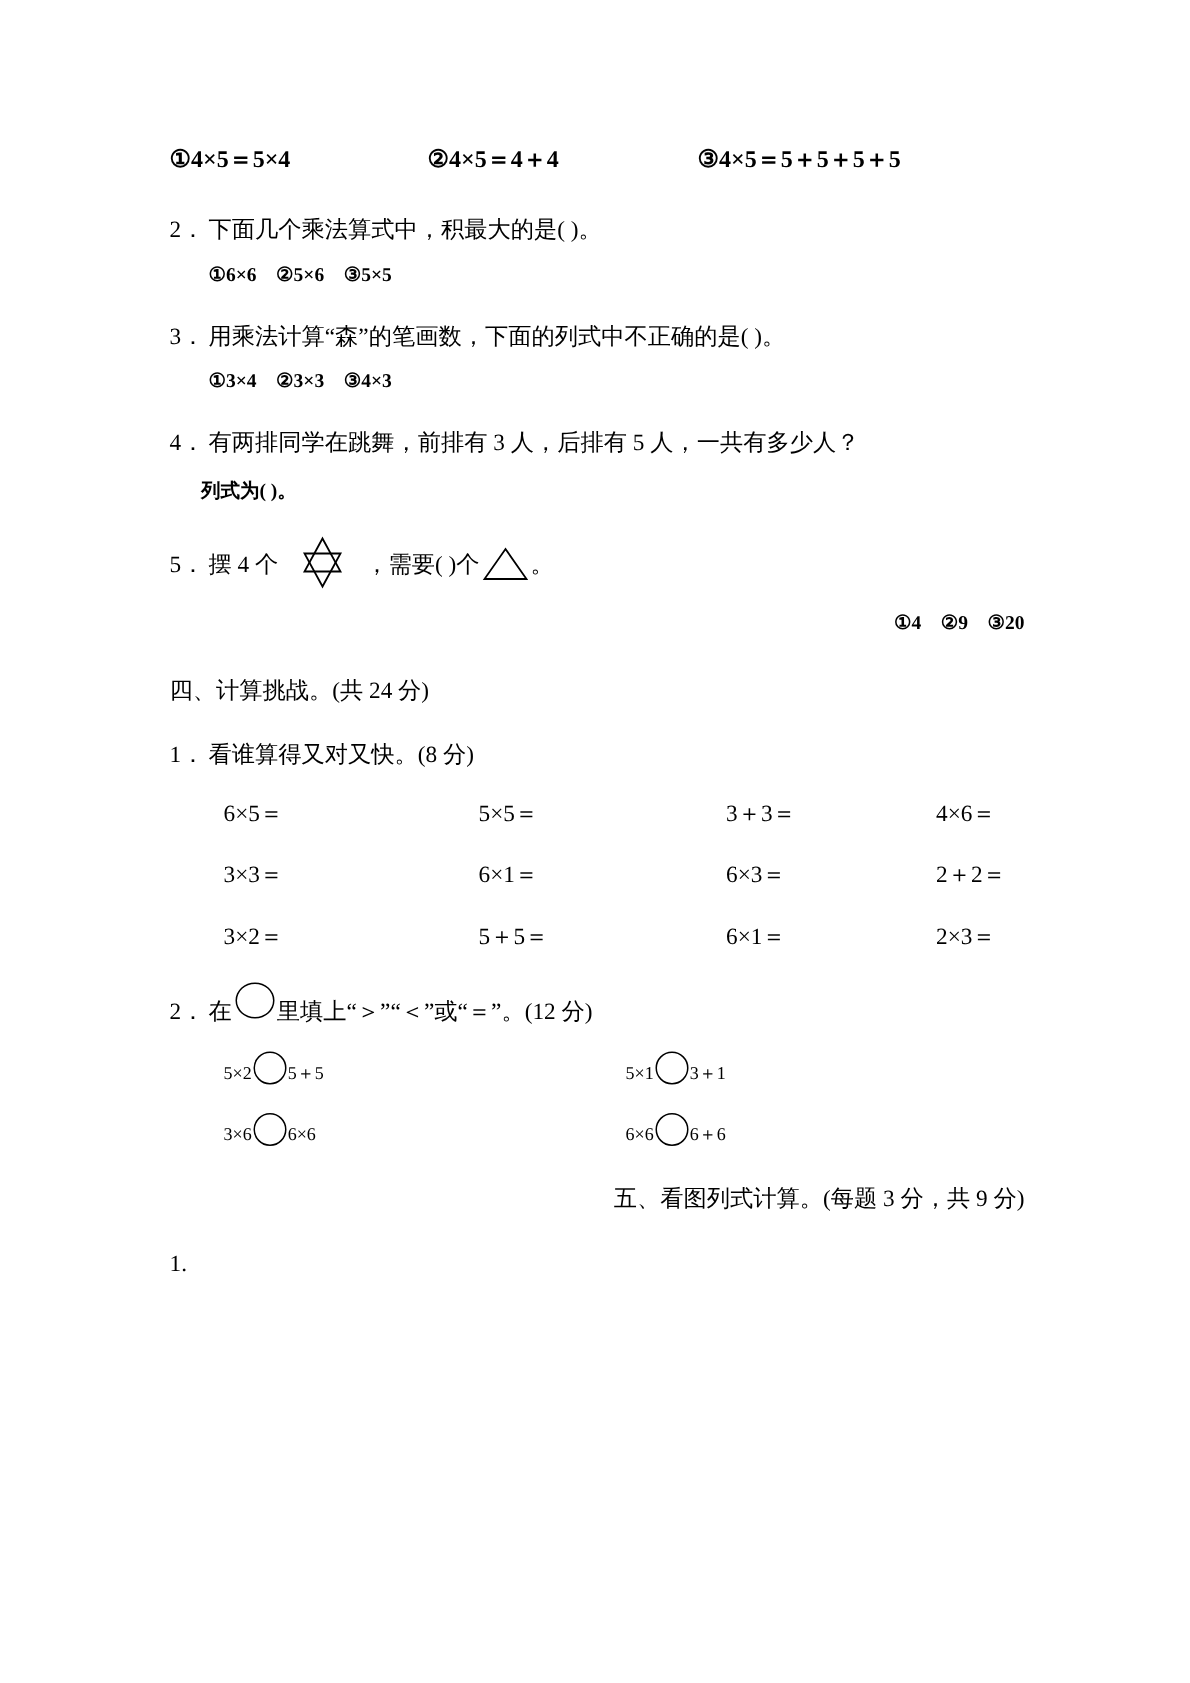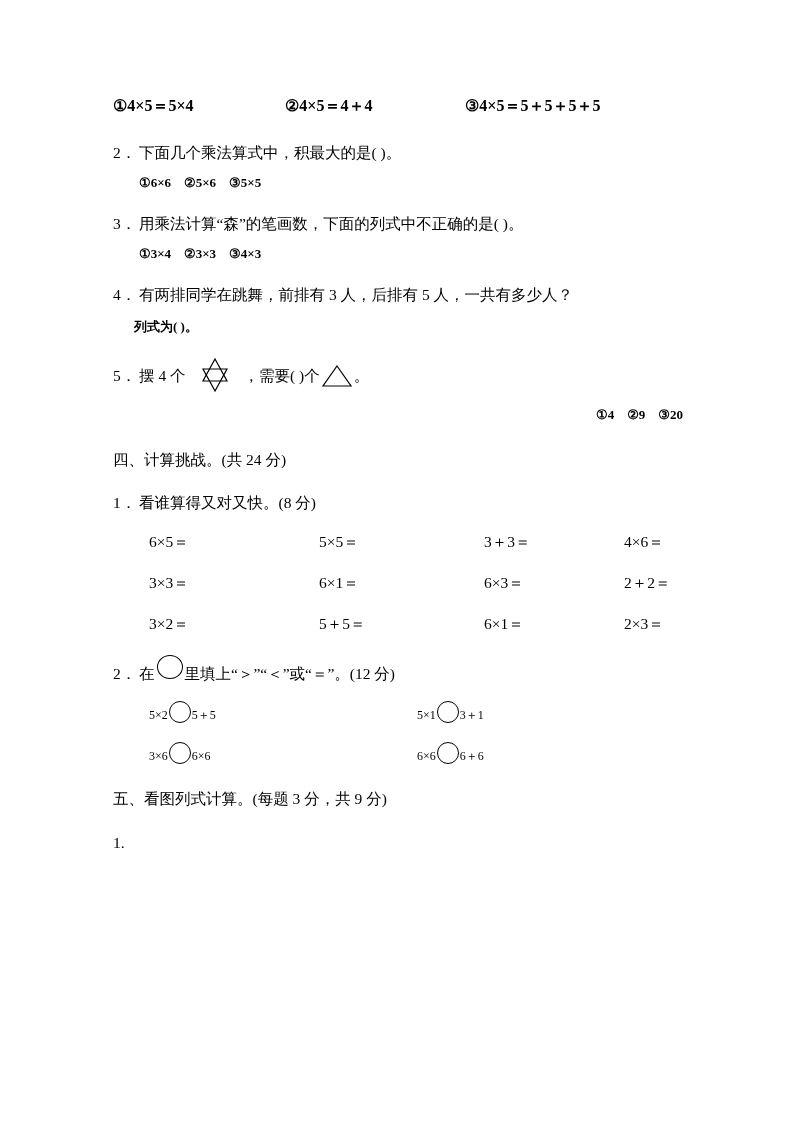--- a/index.html
+++ b/index.html
@@ -249,7 +249,7 @@
       </div>
     </div>
 
-    <div class="section-head" style="margin-top:24px;margin-bottom:24px;">五、看图列式计算。(每题 3 分，共 9 分)</div>
+    <div class="section-head" style="margin-top:24px;margin-bottom:24px;text-align:right;">五、看图列式计算。(每题 3 分，共 9 分)</div>
     <div class="last-num">1.</div>
 
   </div>

